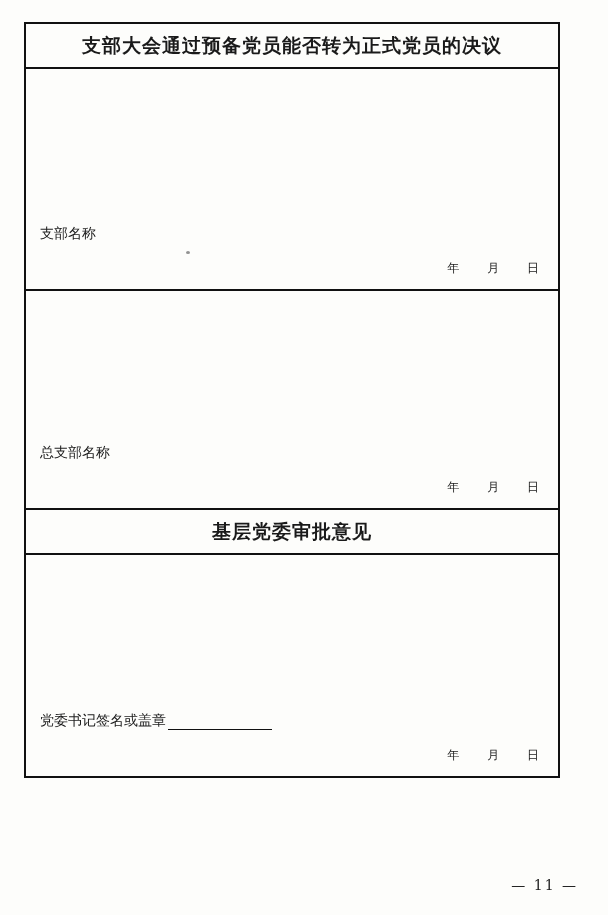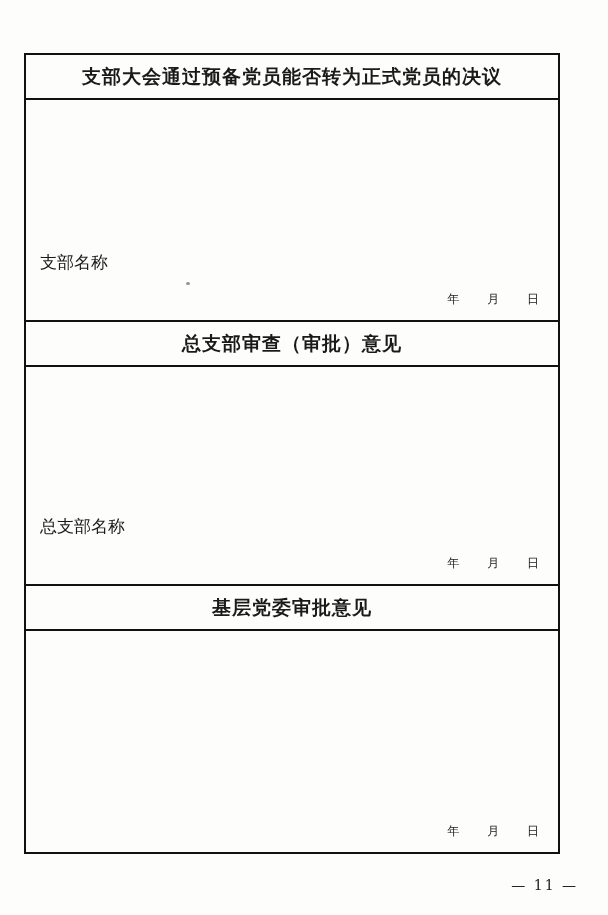--- a/index.html
+++ b/index.html
@@ -34,7 +34,6 @@
     border: 2px solid #111;
     box-sizing: border-box;
     background: #fdfdfb;
-    margin-top: 31px;
   }
 
   .section {

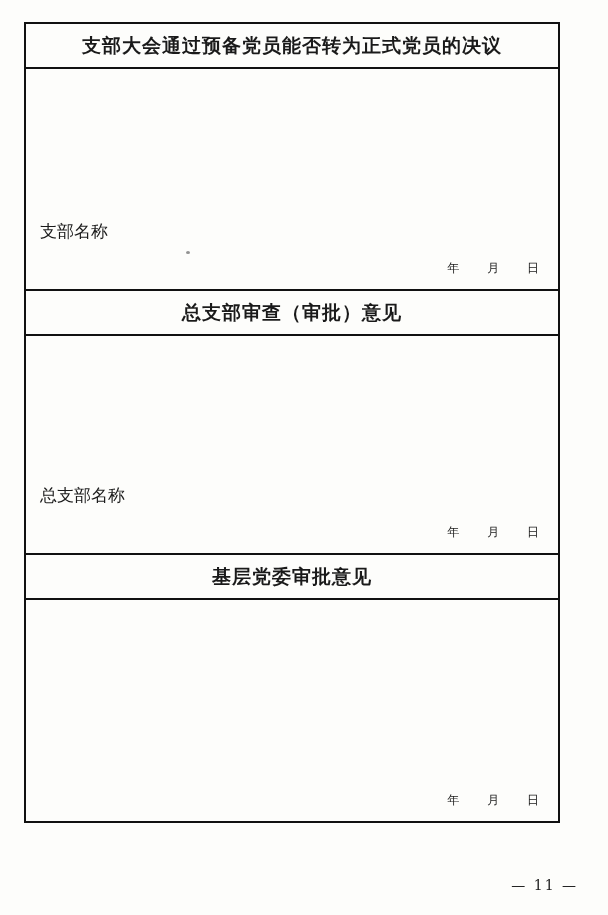--- a/index.html
+++ b/index.html
@@ -71,7 +71,7 @@
     bottom: 46px;
     display: flex;
     align-items: flex-end;
-    font-size: 17px;
+    font-size: 14px;
     padding: 0 14px;
     box-sizing: border-box;
   }

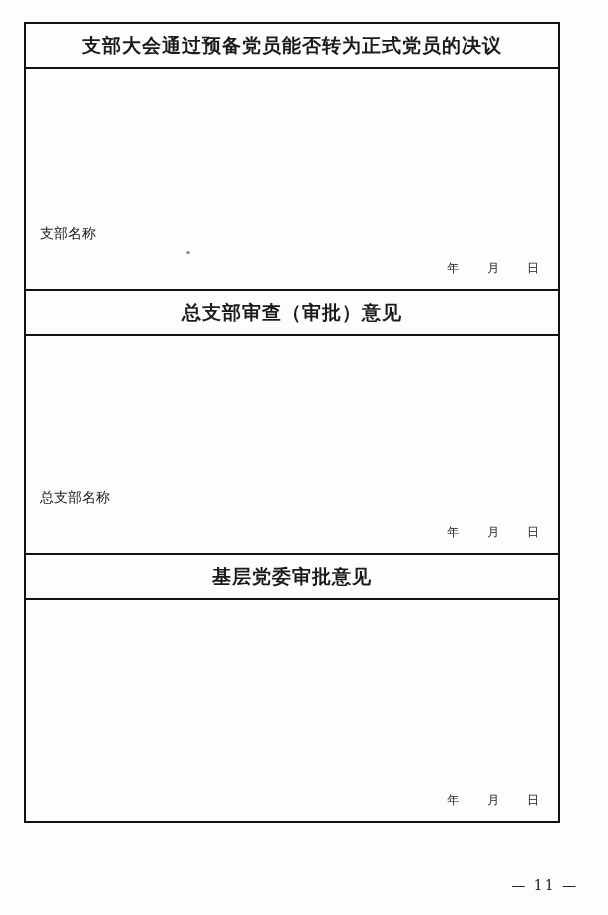--- a/index.html
+++ b/index.html
@@ -157,7 +157,6 @@
     </div>
 
     <div class="section">
-      <div class="section-title">总支部审查（审批）意见</div>
       <div class="section-body body-2">
         <div class="sign-row">
           <div class="sign-left">总支部名称</div>

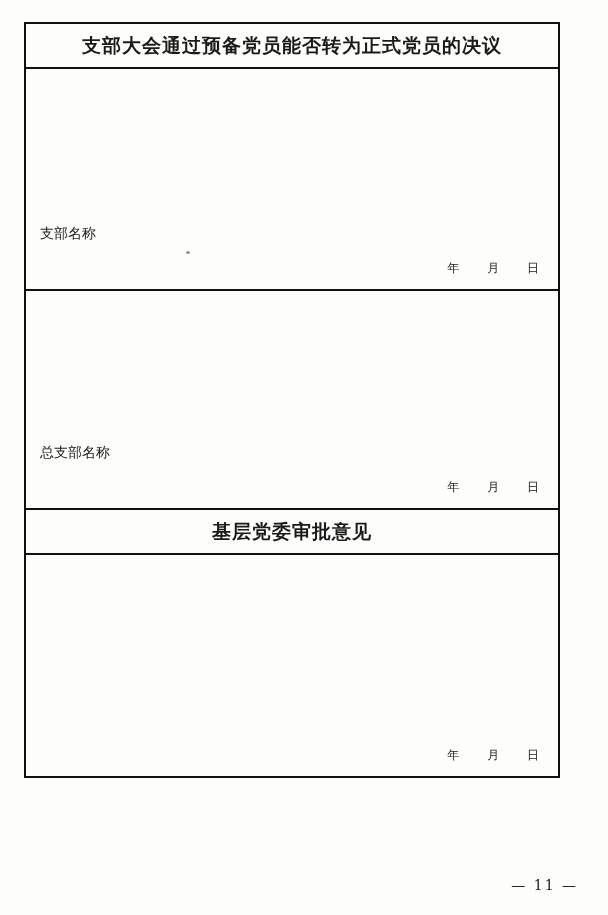--- a/index.html
+++ b/index.html
@@ -173,6 +173,10 @@
       <div class="section-title">基层党委审批意见</div>
       <div class="section-body body-3">
         <div class="sign-row">
+          <div class="sign-right">
+            <span class="sign-label">党委书记签名或盖章</span>
+            <span class="sign-line"></span>
+          </div>
         </div>
         <div class="date-row">
           <span>年</span>

